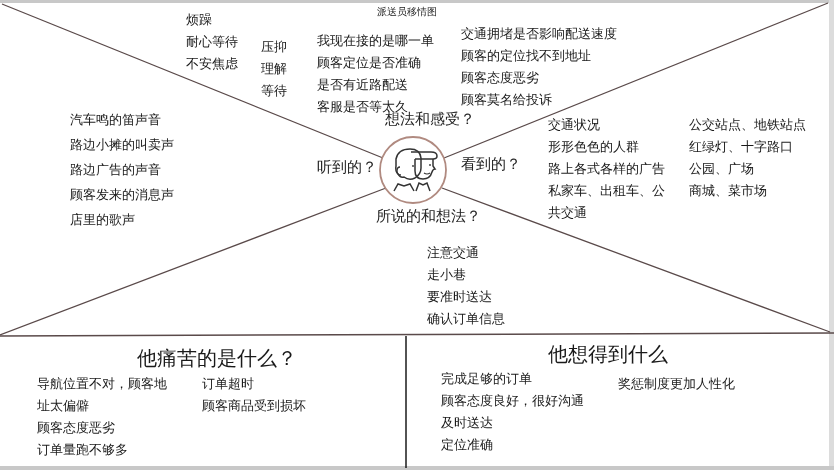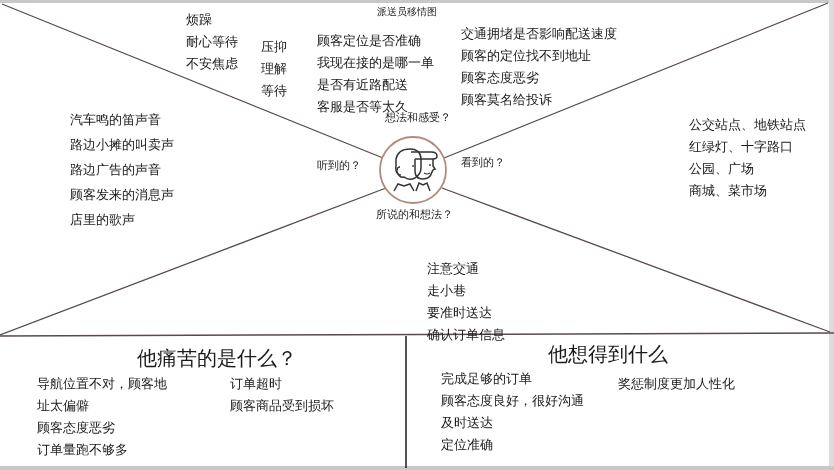--- a/index.html
+++ b/index.html
@@ -73,8 +73,8 @@
     <div>等待</div>
   </div>
   <div class="t col" style="left:317px; top:30px;">
+    <div>我现在接的是哪一单</div>
     <div>顾客定位是否准确</div>
-    <div>我现在接的是哪一单</div>
     <div>是否有近路配送</div>
     <div>客服是否等太久</div>
   </div>

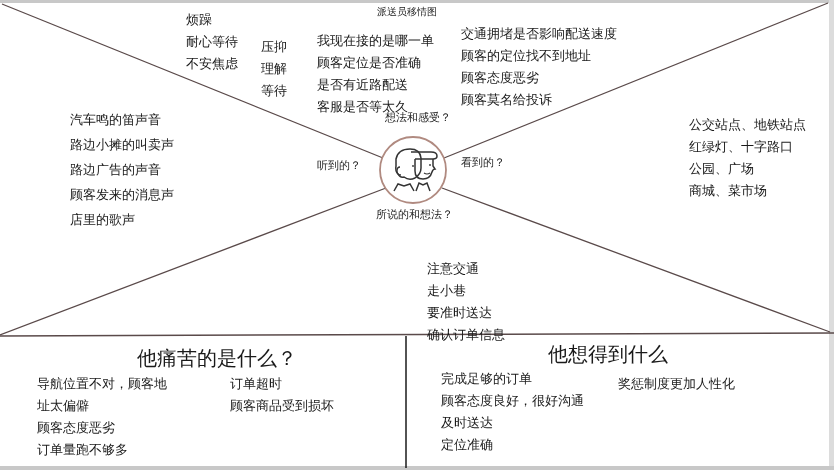--- a/index.html
+++ b/index.html
@@ -13,7 +13,7 @@
   .t { position:absolute; font-size:13px; line-height:22px; white-space:nowrap; }
   .col div { height:22px; }
   .title { position:absolute; font-size:10px; white-space:nowrap; }
-  .q { position:absolute; font-size:11px; color:#222; white-space:nowrap; }
+  .q { position:absolute; font-size:15px; color:#222; white-space:nowrap; }
   .sectitle { position:absolute; font-size:20px; white-space:nowrap; }
   .icon-wrap { position:absolute; left:380px; top:137px; width:66px; height:66px; }
 </style>

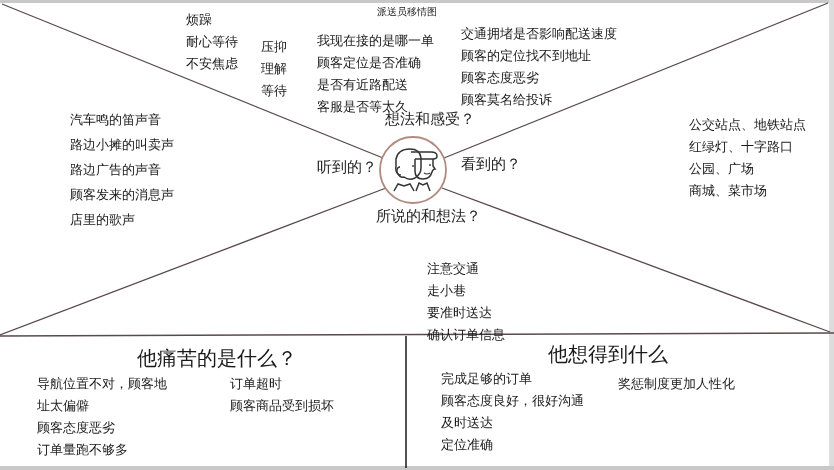--- a/index.html
+++ b/index.html
@@ -93,6 +93,13 @@
     <div style="height:25px">店里的歌声</div>
   </div>
 
+  <div class="t col" style="left:548px; top:114px;">
+    <div>交通状况</div>
+    <div>形形色色的人群</div>
+    <div>路上各式各样的广告</div>
+    <div>私家车、出租车、公</div>
+    <div>共交通</div>
+  </div>
   <div class="t col" style="left:689px; top:114px;">
     <div>公交站点、地铁站点</div>
     <div>红绿灯、十字路口</div>

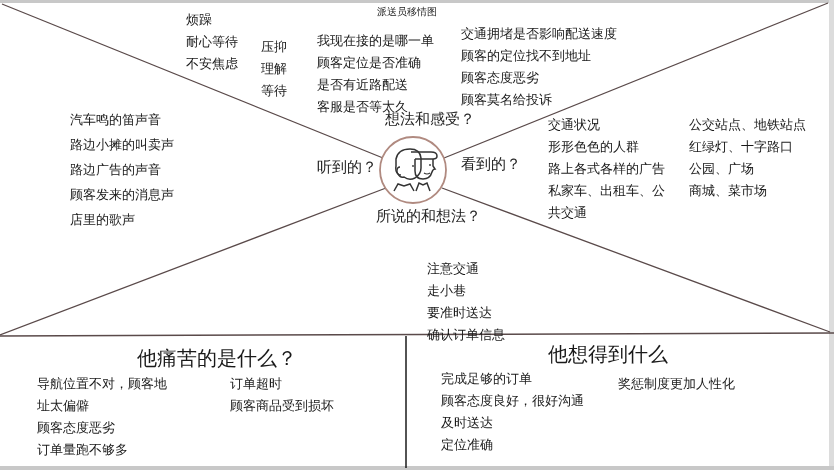--- a/index.html
+++ b/index.html
@@ -107,7 +107,7 @@
     <div>商城、菜市场</div>
   </div>
 
-  <div class="t col" style="left:427px; top:242px;margin-top:16px;">
+  <div class="t col" style="left:427px; top:242px;">
     <div>注意交通</div>
     <div>走小巷</div>
     <div>要准时送达</div>

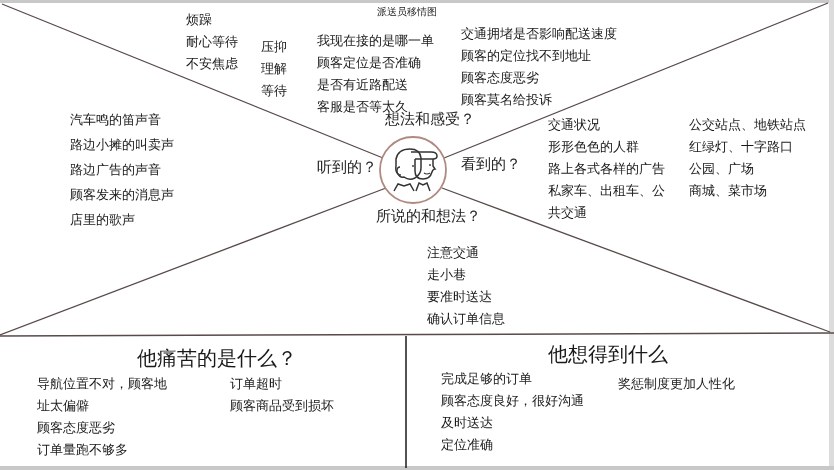--- a/index.html
+++ b/index.html
@@ -121,7 +121,7 @@
     <div>顾客态度恶劣</div>
     <div>订单量跑不够多</div>
   </div>
-  <div class="t col" style="left:202px; top:373px;margin-left:28px;">
+  <div class="t col" style="left:202px; top:373px;">
     <div>订单超时</div>
     <div>顾客商品受到损坏</div>
   </div>

